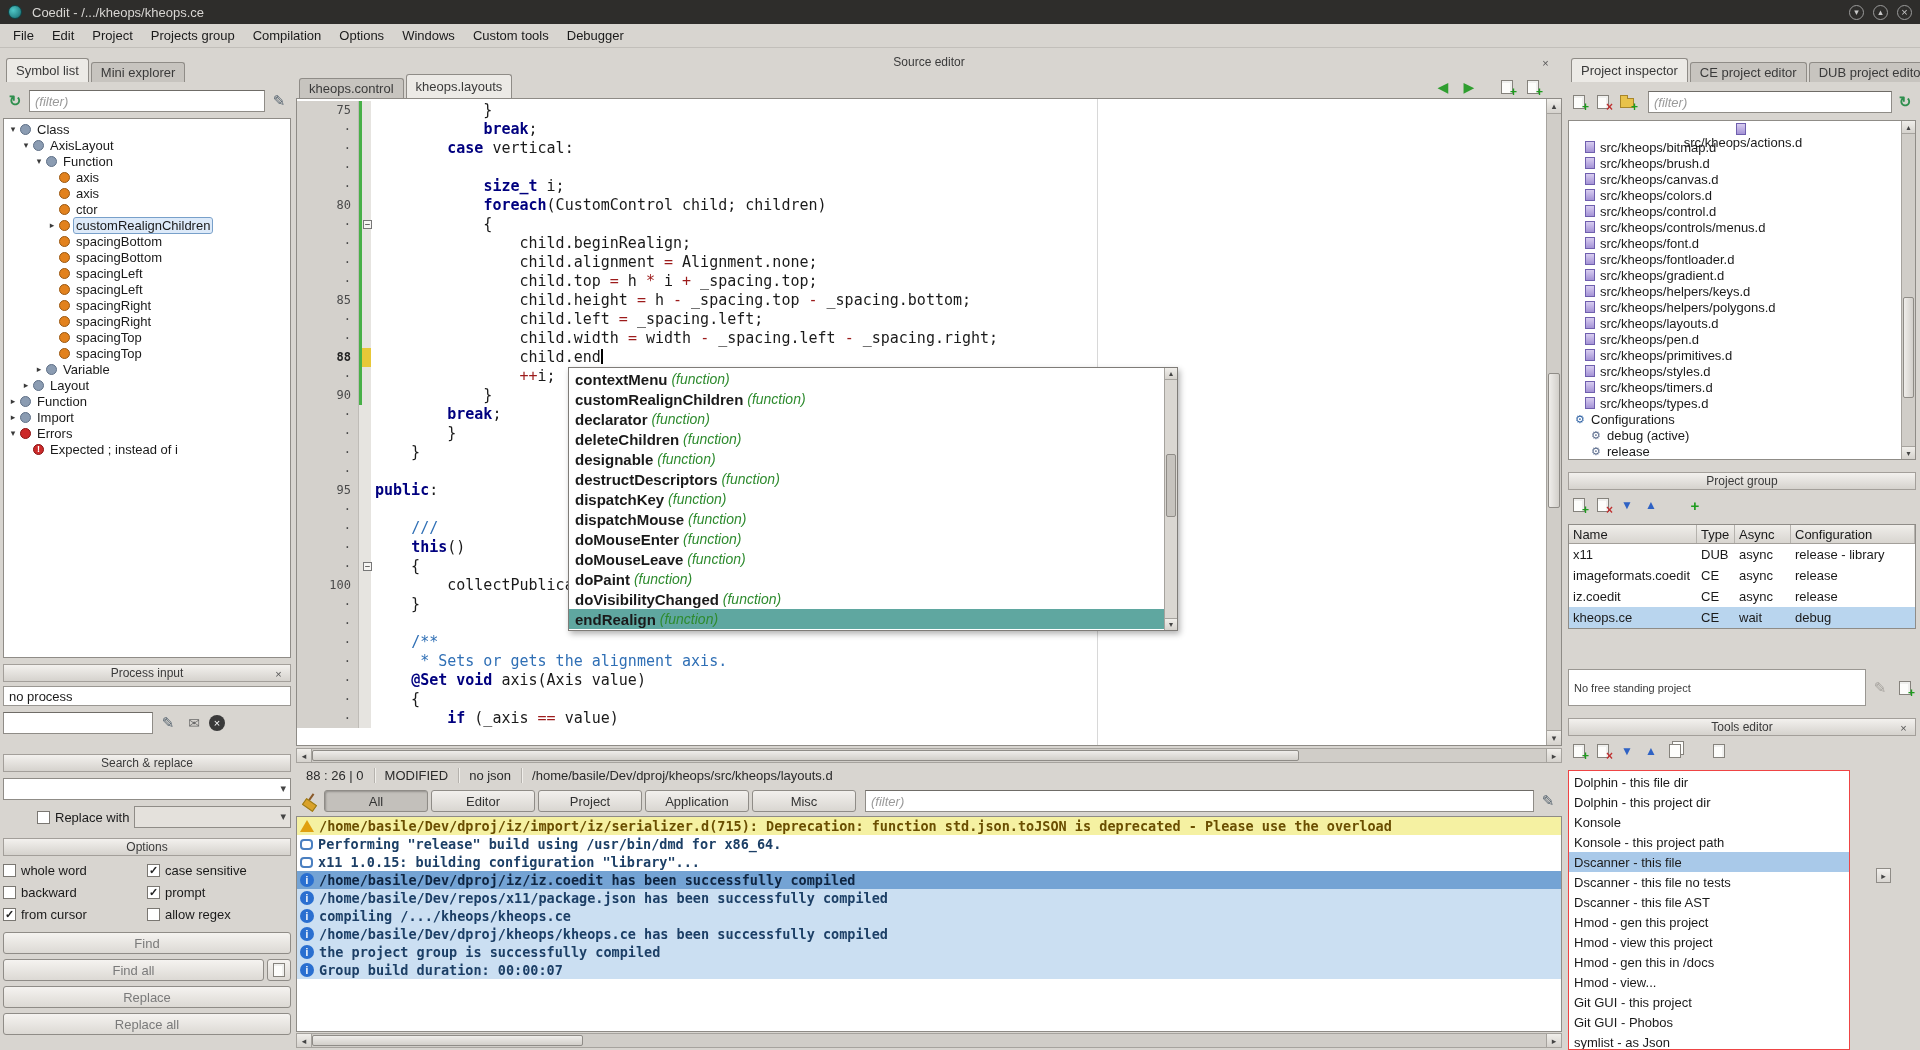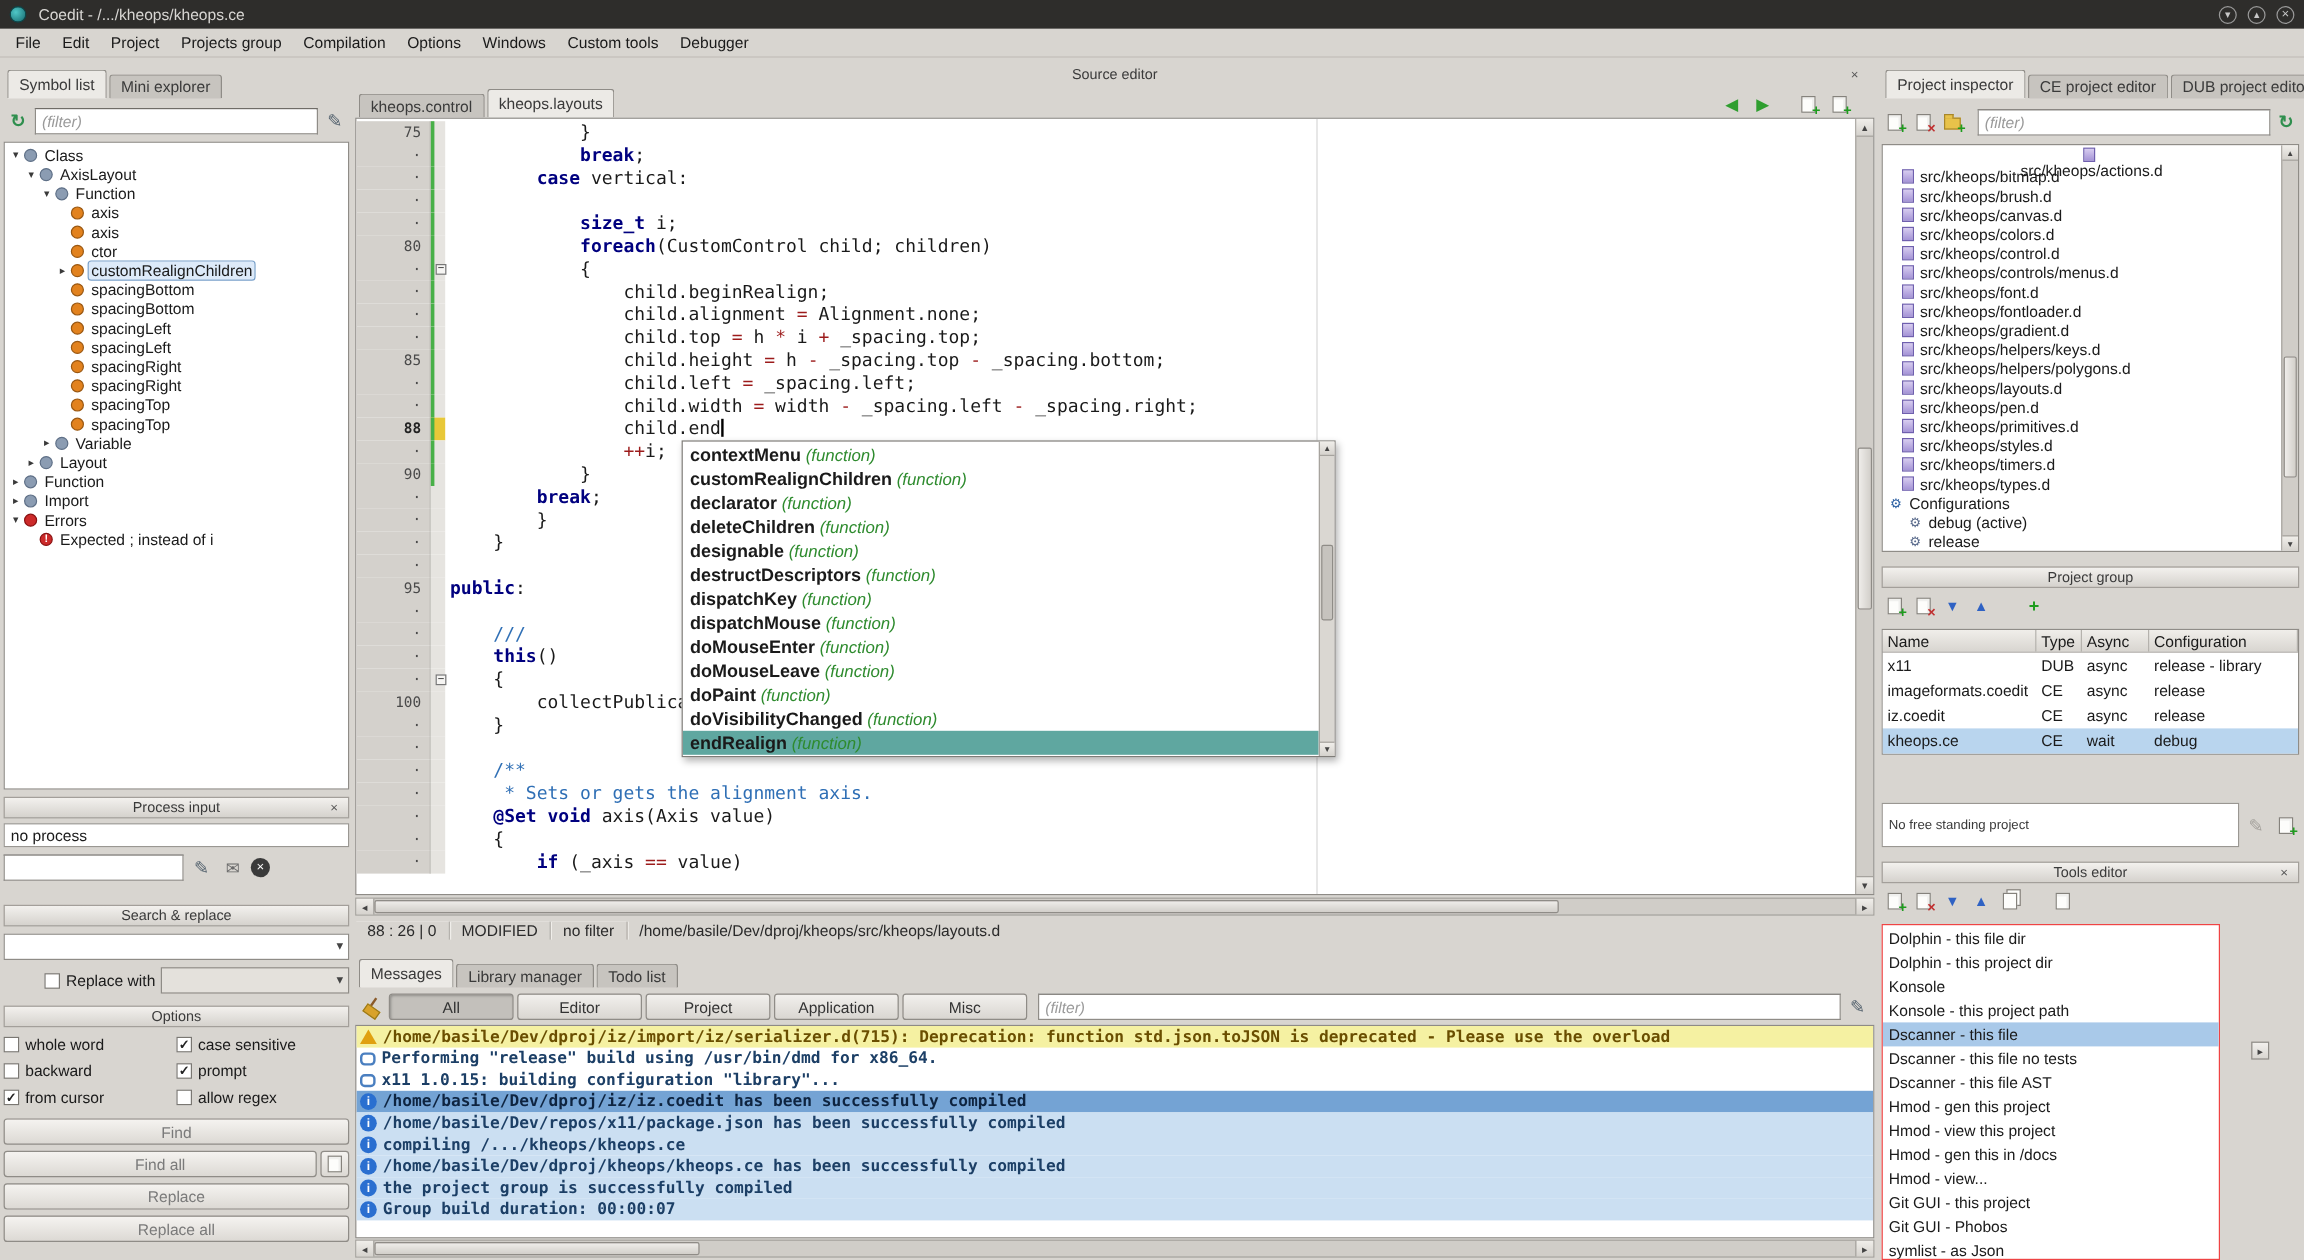--- a/index.html
+++ b/index.html
@@ -114,7 +114,7 @@
   .vtrack{flex:1;position:relative;}
   .vthumb{position:absolute;left:1px;right:1px;background:linear-gradient(90deg,#efedea,#d2cfca);border:1px solid #8f8c87;border-radius:2px;}
 
-  .completion{position:absolute;left:271px;top:268px;width:545px;height:264px;background:#fff;border:1px solid #7f7c78;box-shadow:2px 3px 6px rgba(0,0,0,.3);z-index:5;}
+  .completion{position:absolute;left:271px;top:268px;width:610px;height:264px;background:#fff;border:1px solid #7f7c78;box-shadow:2px 3px 6px rgba(0,0,0,.3);z-index:5;}
   .comp-items{position:absolute;left:0;top:0;right:13px;bottom:0;overflow:hidden;padding-top:1px;}
   .comp-row{height:20px;display:flex;align-items:center;padding-left:6px;white-space:nowrap;}
   .comp-row.selected{background:#5fa7a0;}

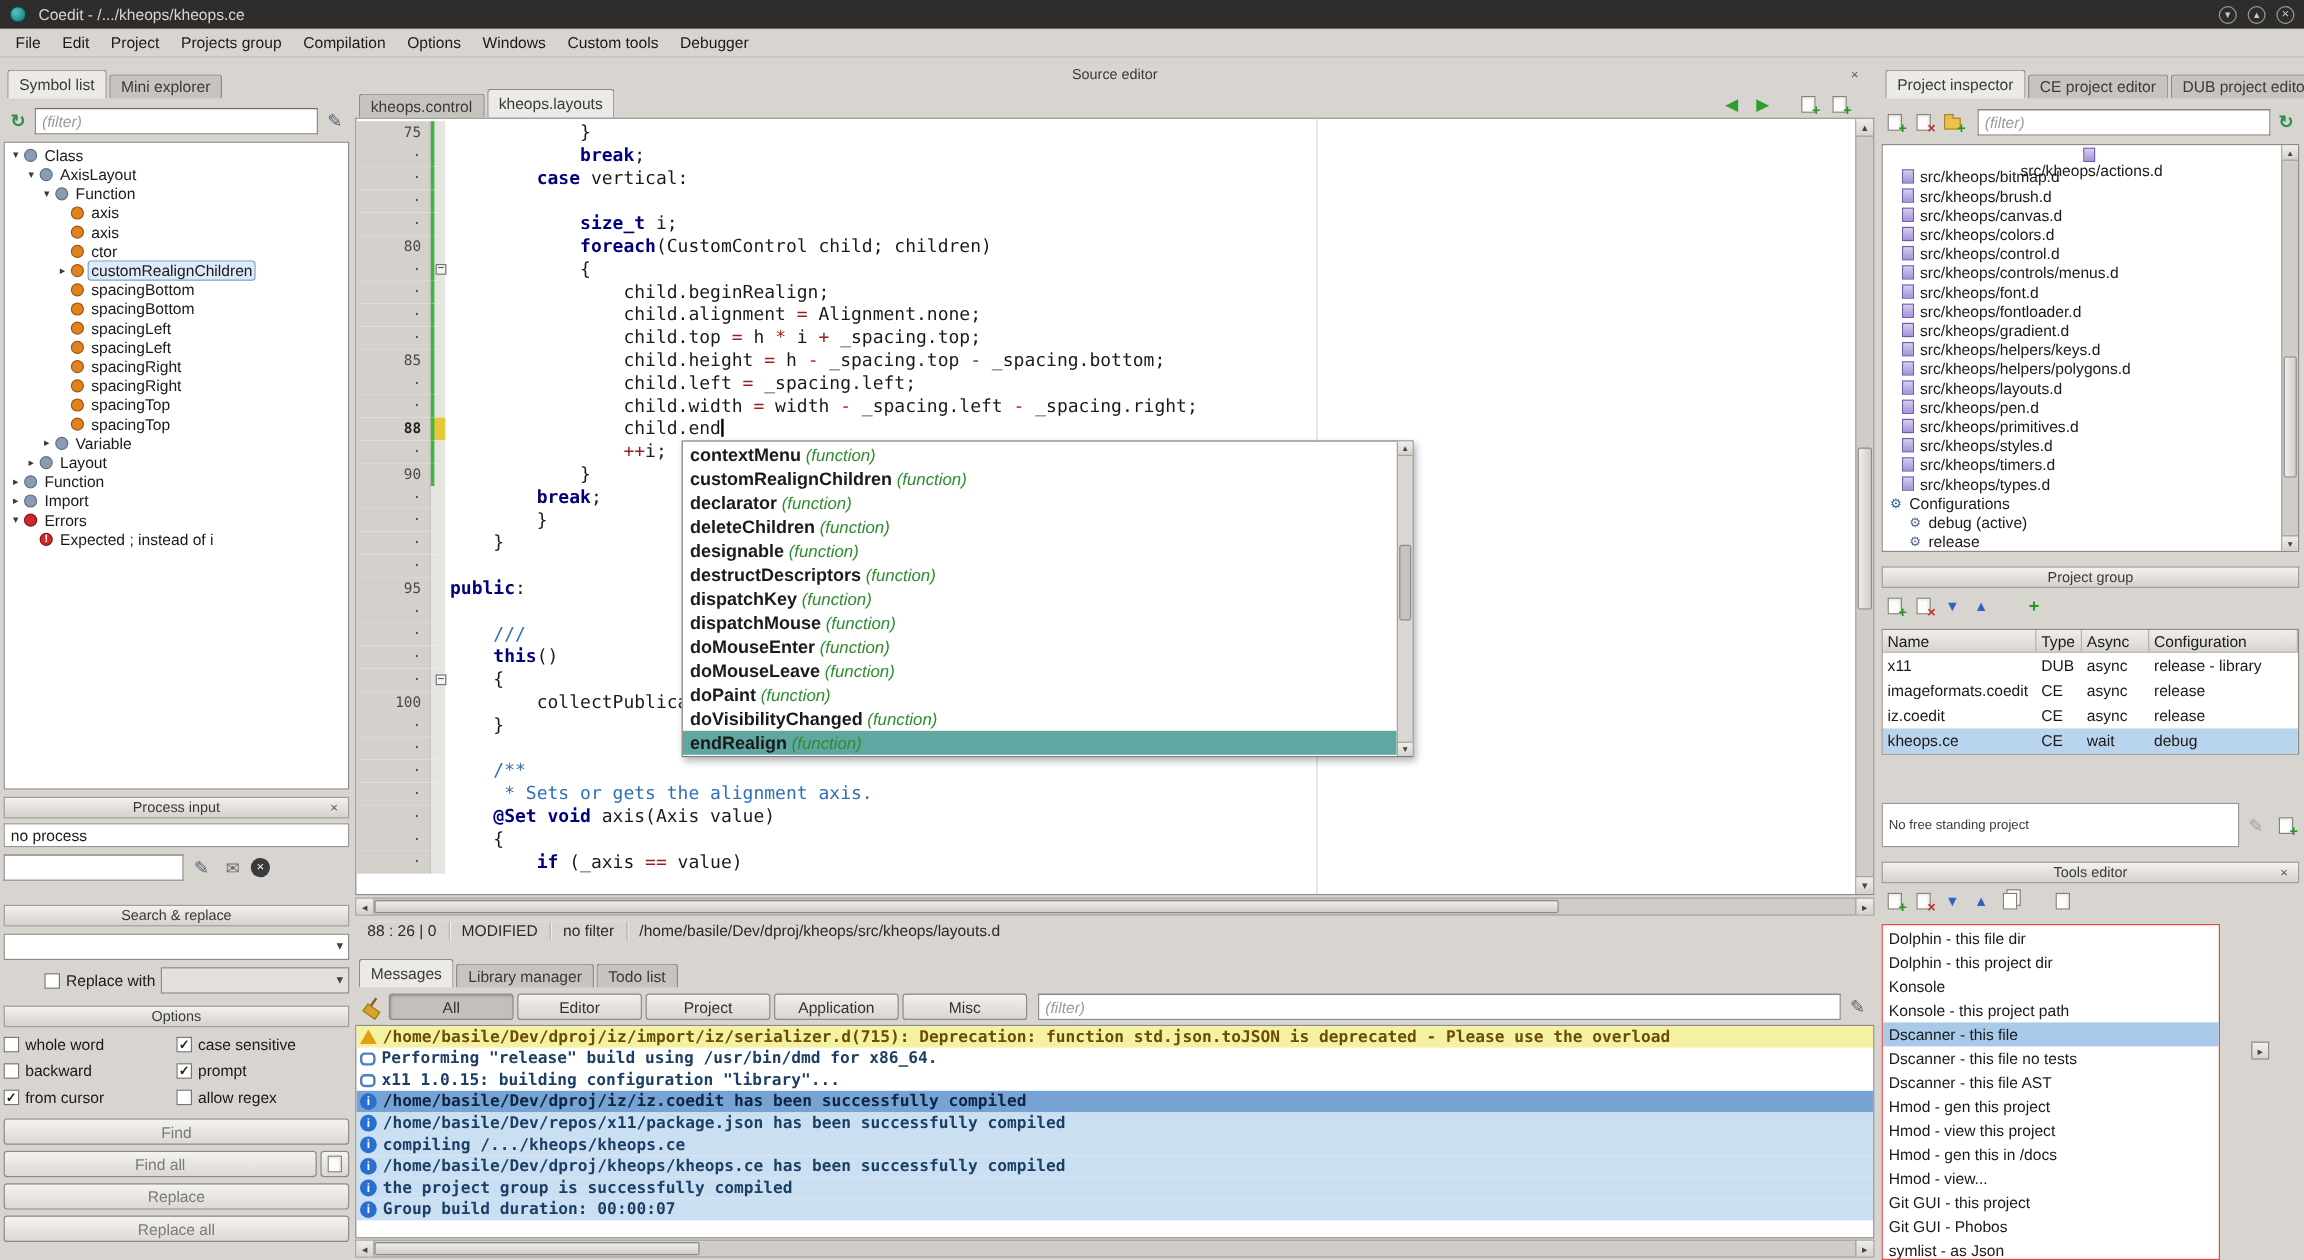--- a/index.html
+++ b/index.html
@@ -677,7 +677,7 @@
   <div class="statusbar">
     <span class="st-seg">88 : 26 | 0</span>
     <span class="st-seg">MODIFIED</span>
-    <span class="st-seg">no filter</span>
+    <span class="st-seg">no json</span>
     <span class="st-seg file">/home/basile/Dev/dproj/kheops/src/kheops/layouts.d</span>
   </div>
 

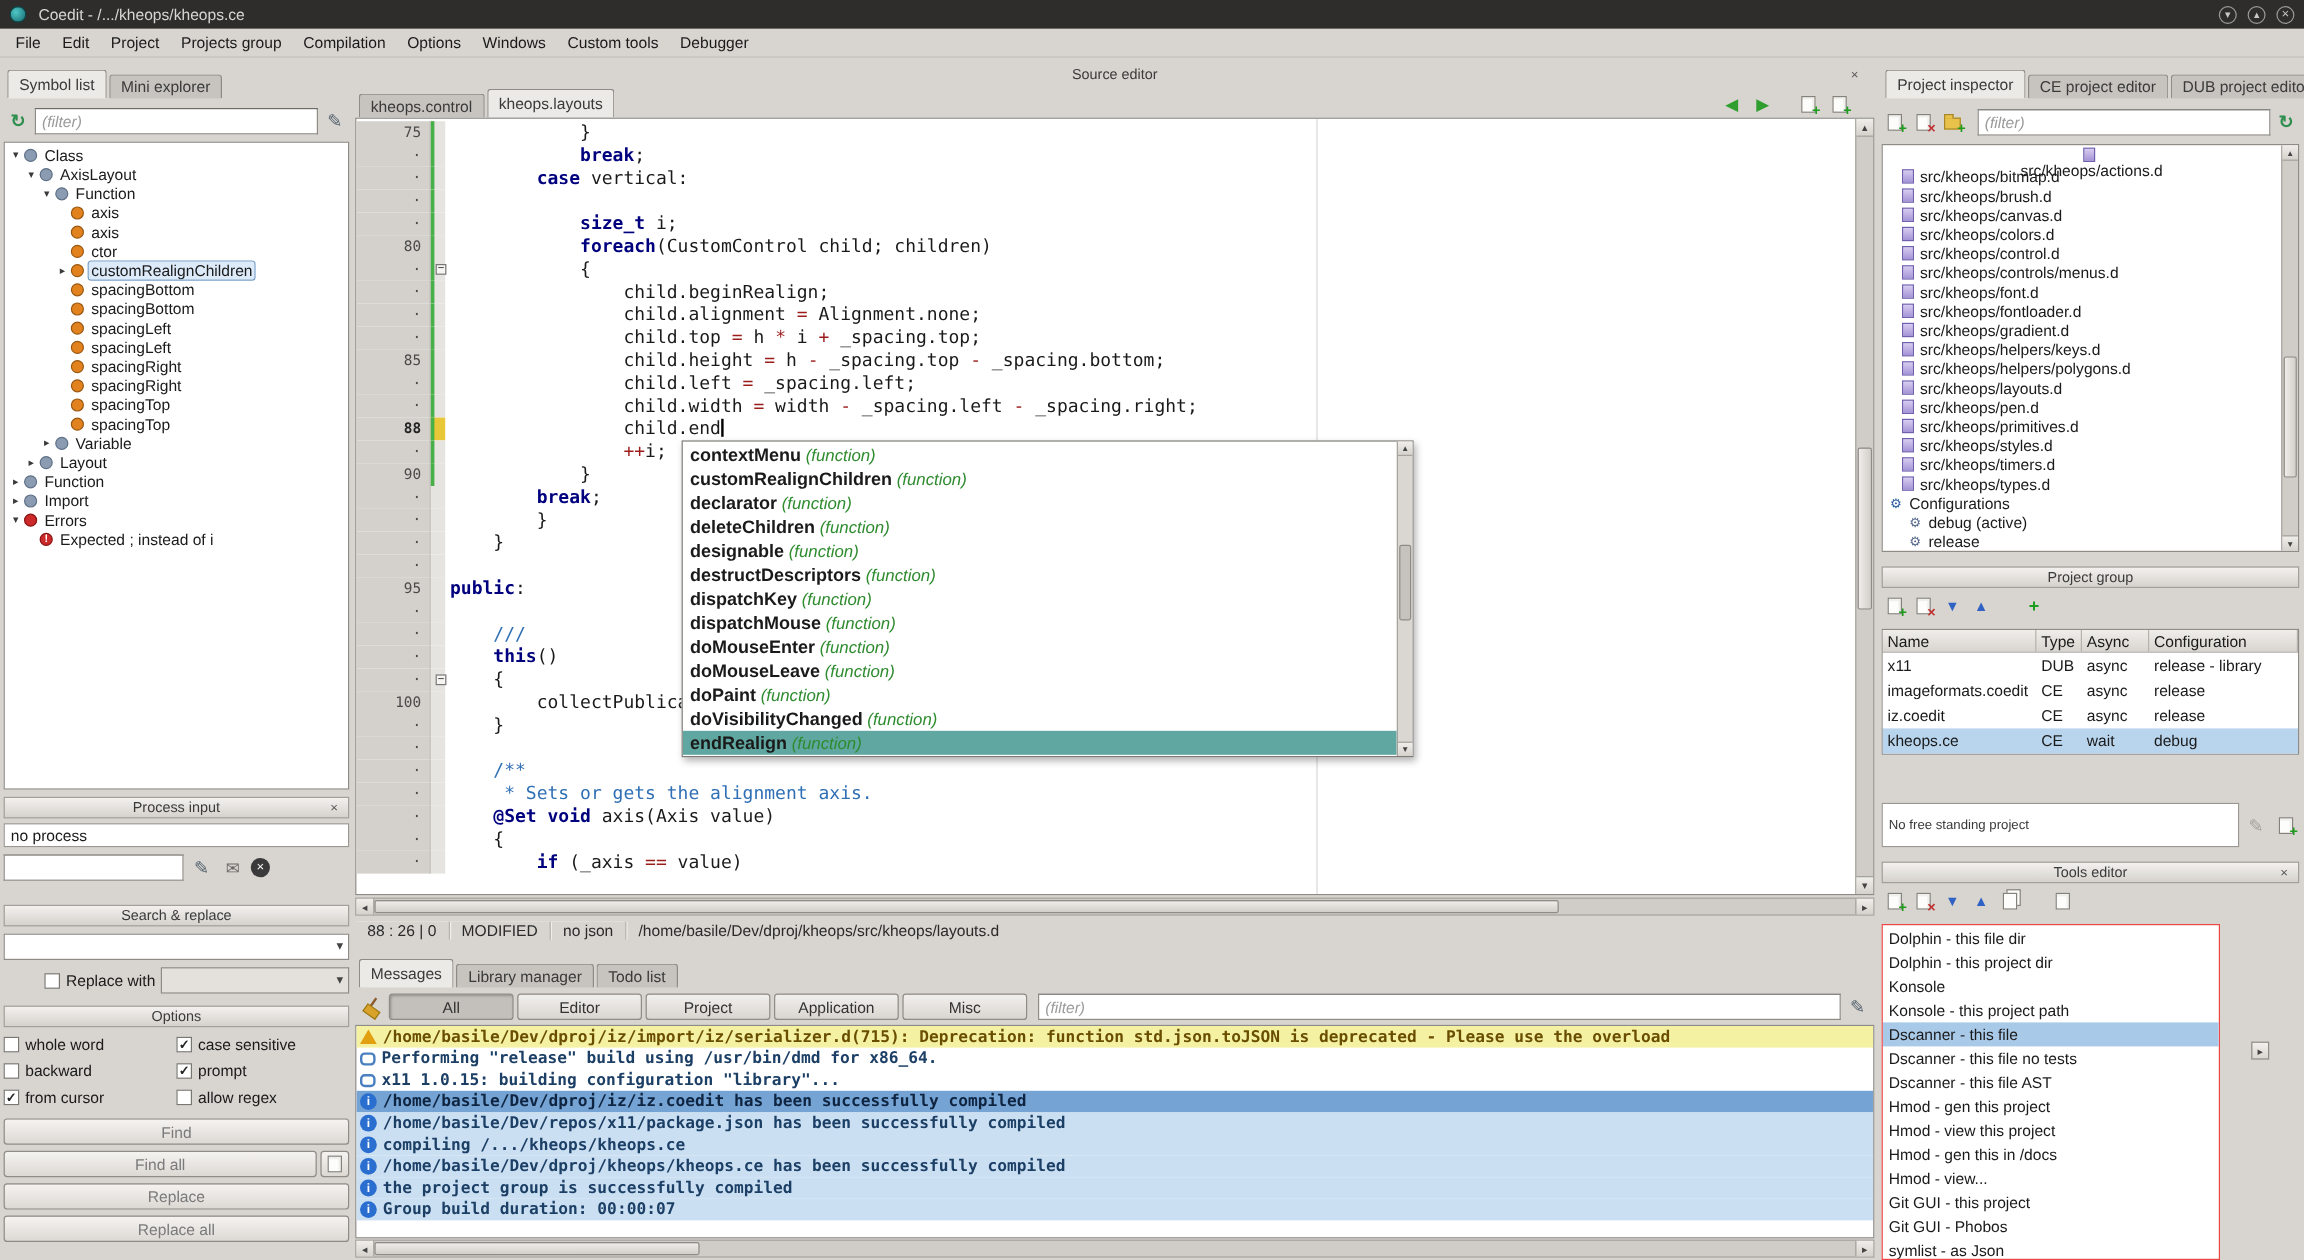--- a/index.html
+++ b/index.html
@@ -681,11 +681,6 @@
     <span class="st-seg file">/home/basile/Dev/dproj/kheops/src/kheops/layouts.d</span>
   </div>
 
-  <div class="tabbar msg-tabs" id="msg-tabs">
-      <span class="tab active">Messages</span>
-      <span class="tab">Library manager</span>
-      <span class="tab">Todo list</span>
-    </div>
   <div class="msg-filter">
     <span class="gi">
         <span class="broom"></span>

